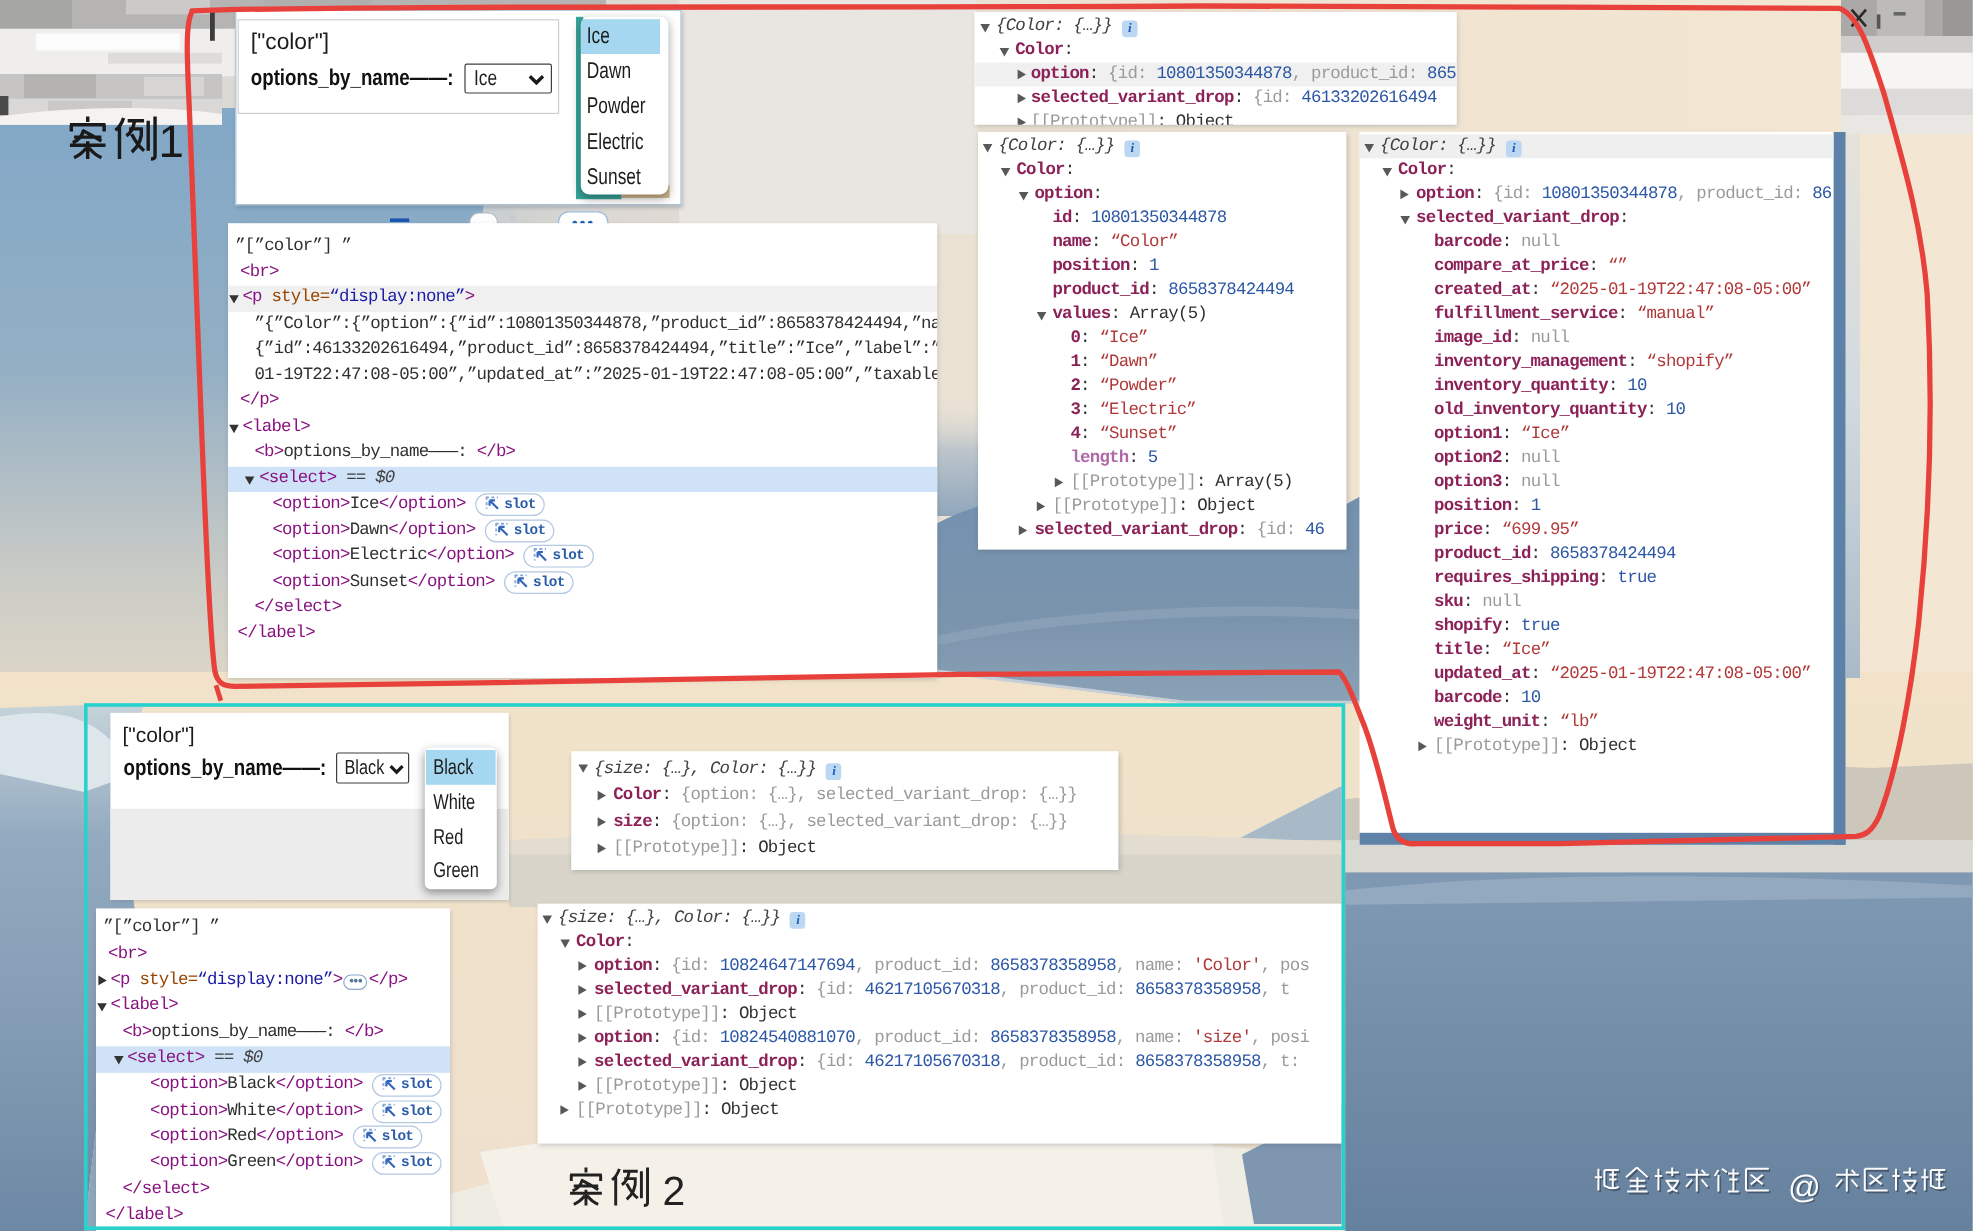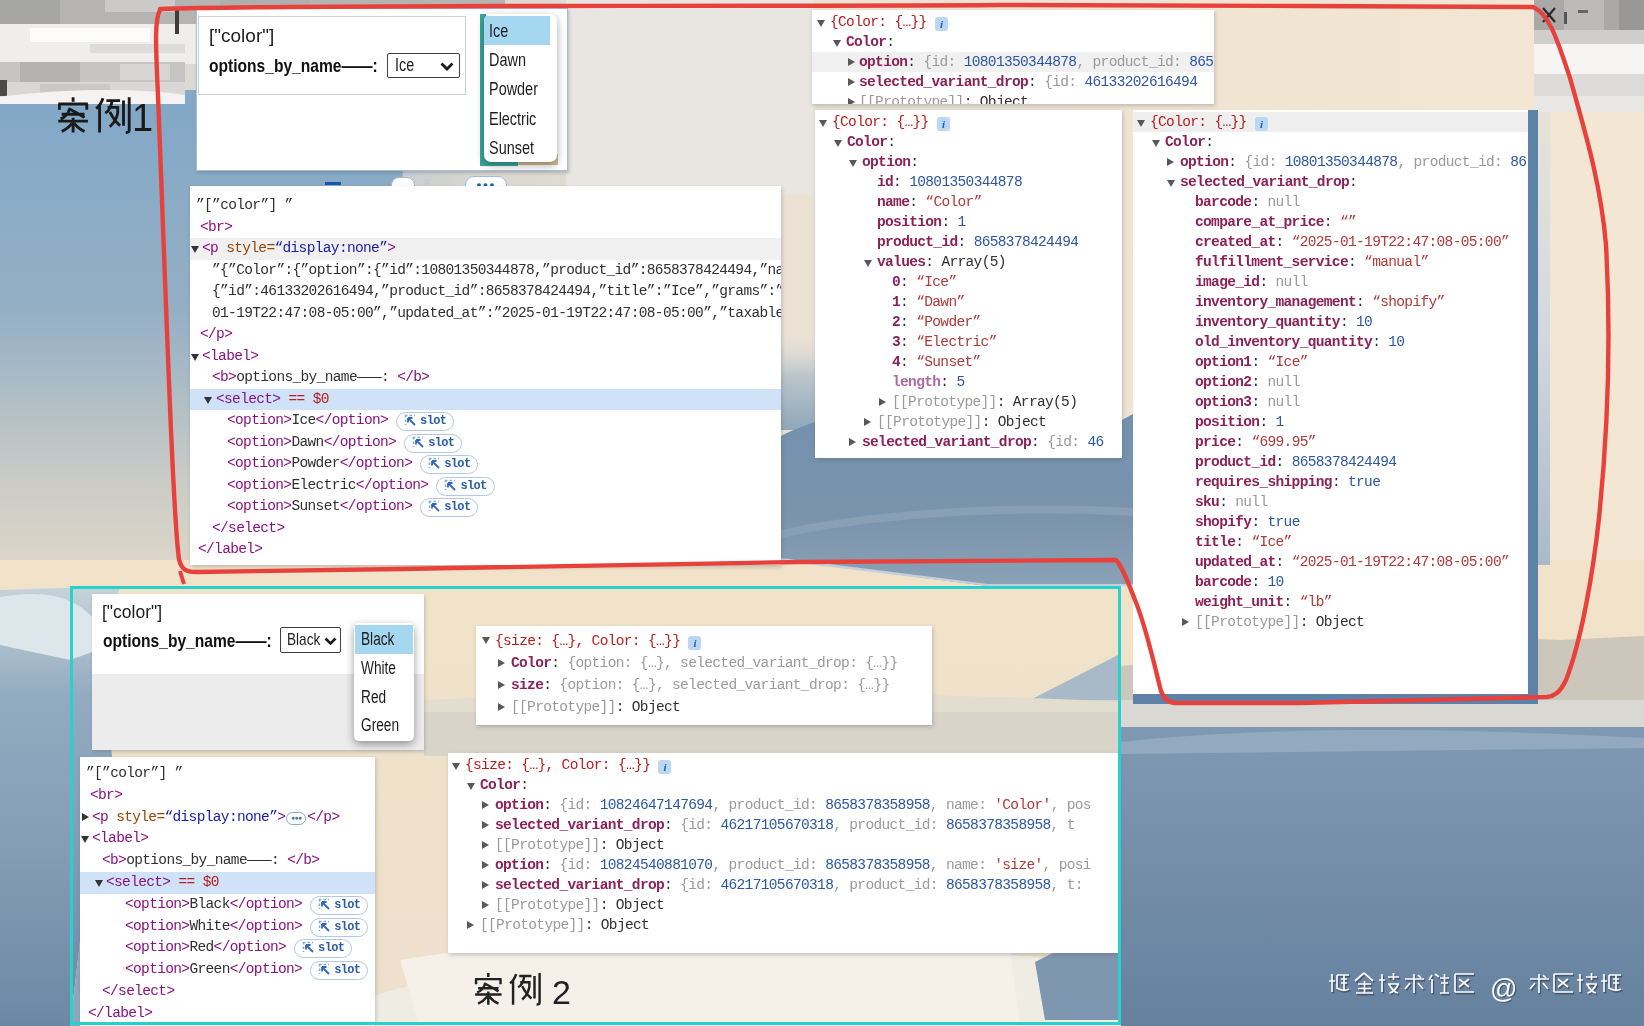--- a/index.html
+++ b/index.html
@@ -13,7 +13,7 @@
 .n{color:#2b57a5}
 .s{color:#b13838}
 .g{color:#9a9a9a}
-.gi{color:#b91c1c;}
+.gi{color:#404040;font-style:italic}
 .blk{color:#303030}
 .dim{color:#b069a8;font-weight:bold}
 .tag{color:#881280}

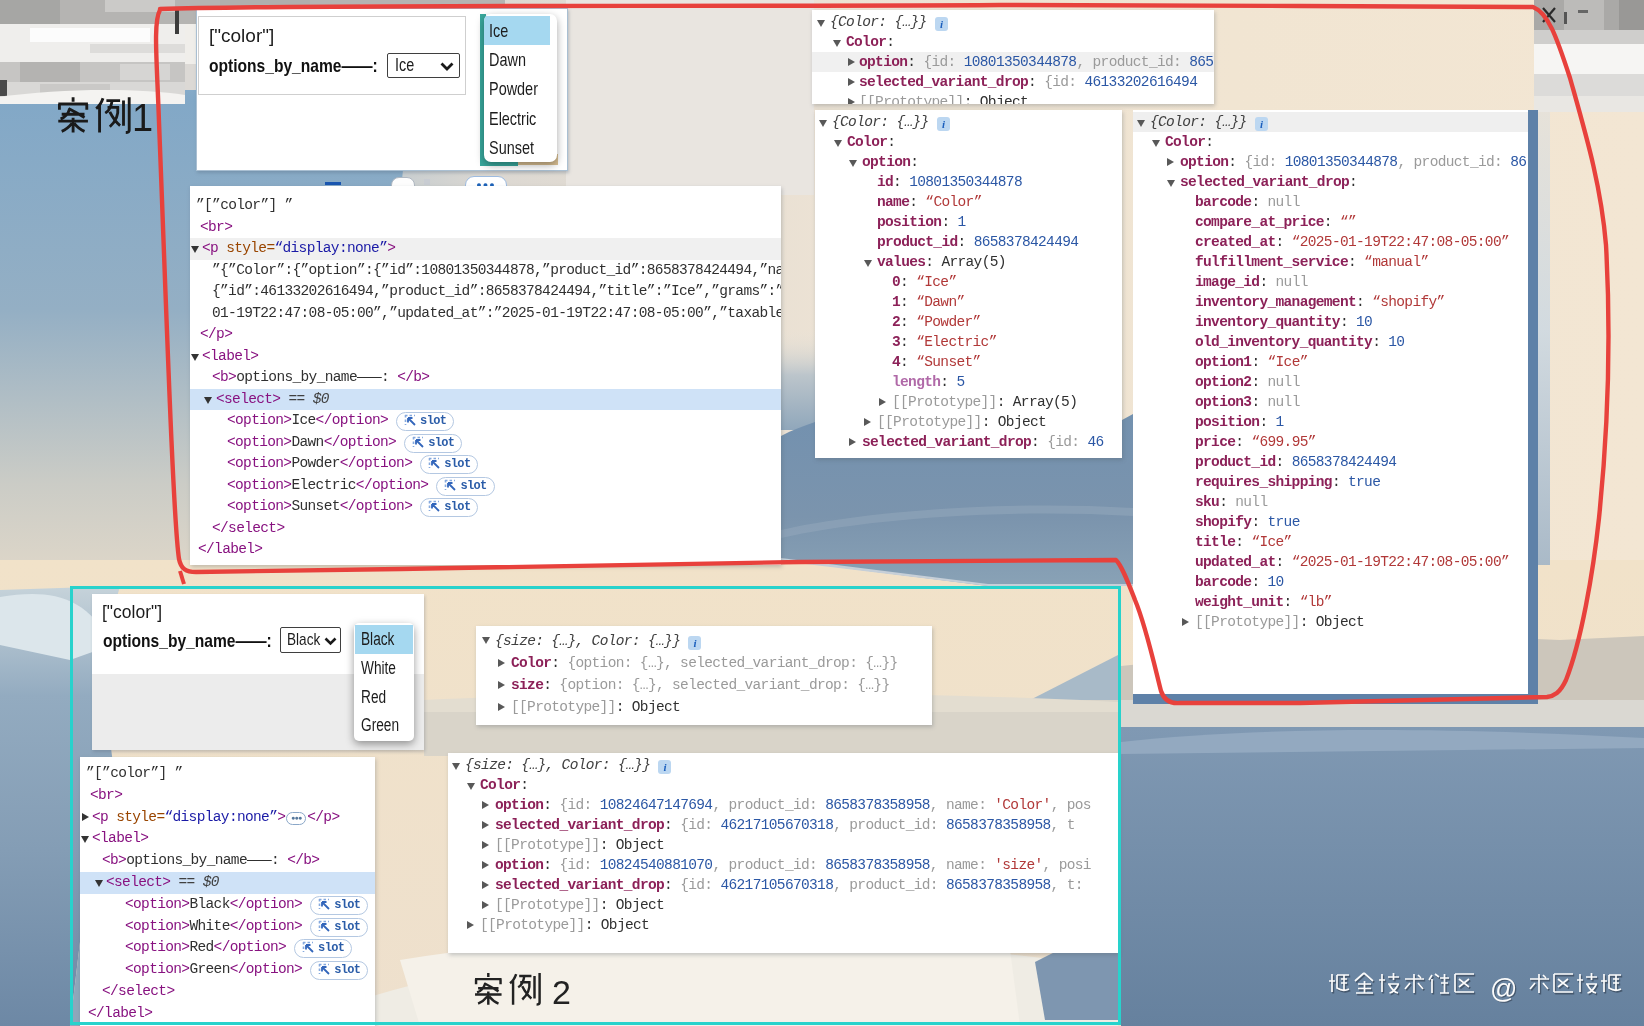--- a/index.html
+++ b/index.html
@@ -180,7 +180,7 @@
       <span class="abs blk" style="left:22px">”{”Color”:{”option”:{”id”:10801350344878,”product_id”:8658378424494,”na</span>
     </div>
 <div class="drow">
-      <span class="abs blk" style="left:22px">{”id”:46133202616494,”product_id”:8658378424494,”title”:”Ice”,”grams”:”</span>
+      <span class="abs blk" style="left:22px">{”id”:46133202616494,”product_id”:8658378424494,”title”:”Ice”,”label”:”</span>
     </div>
 <div class="drow">
       <span class="abs blk" style="left:22px">01-19T22:47:08-05:00”,”updated_at”:”2025-01-19T22:47:08-05:00”,”taxable</span>

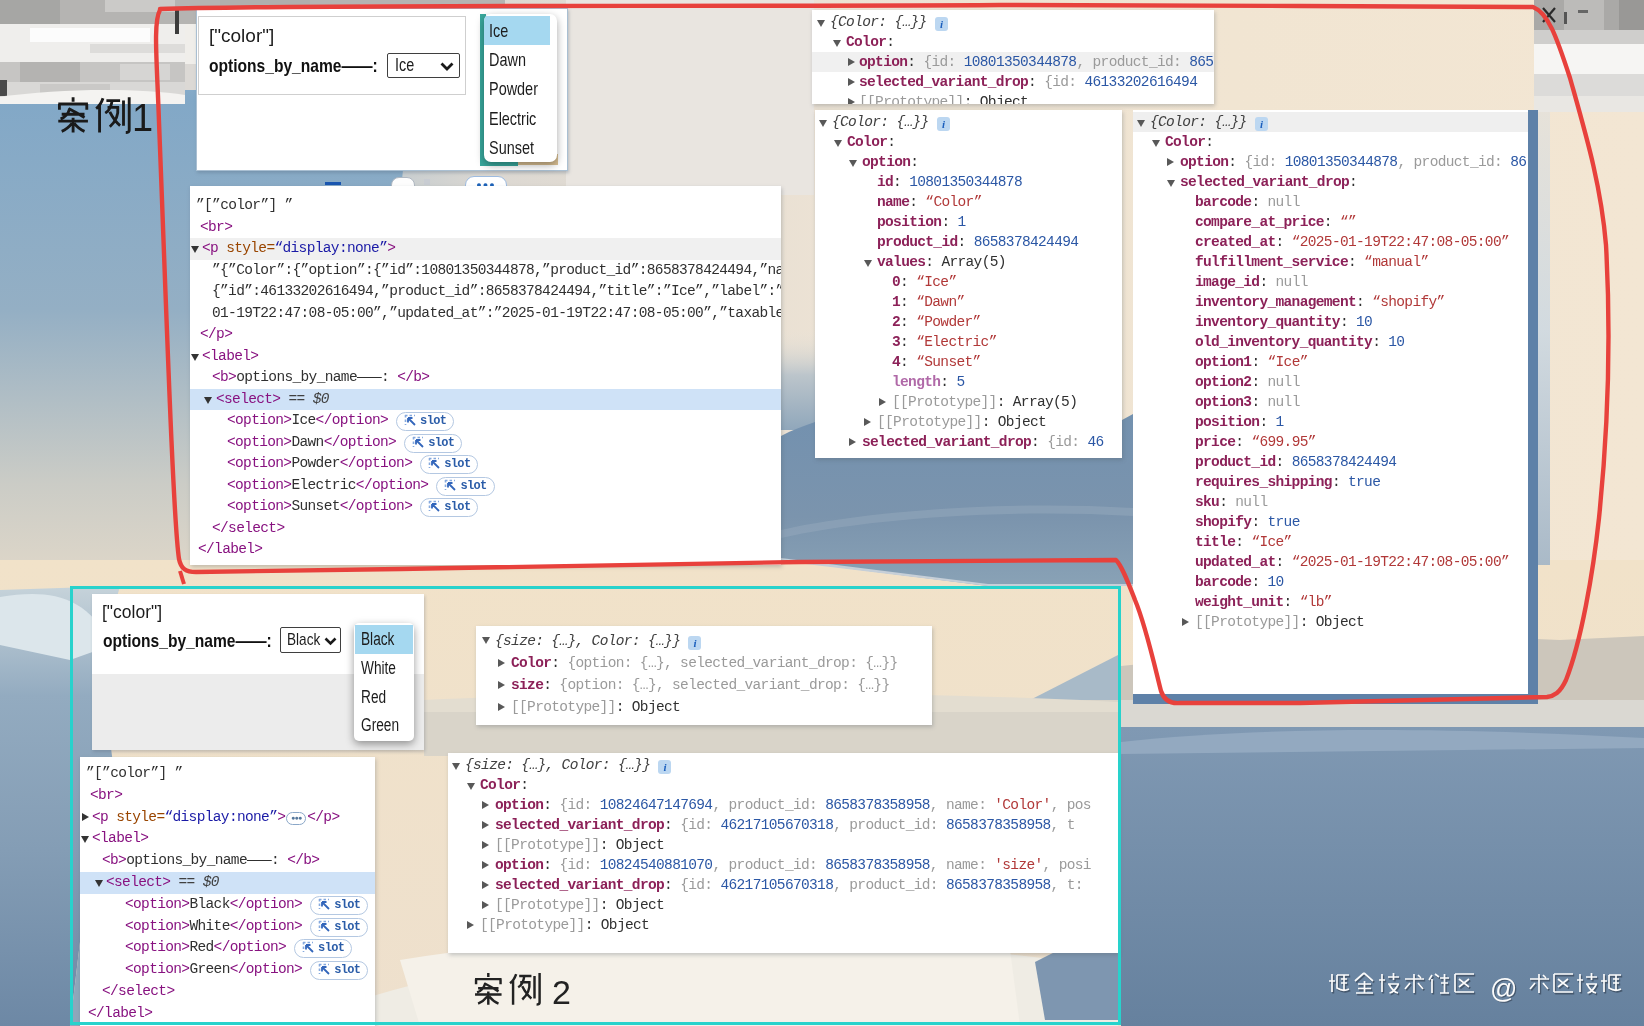--- a/index.html
+++ b/index.html
@@ -214,13 +214,6 @@
           </svg>slot</span></span>
     </div>
 <div class="drow">
-      <span class="abs" style="left:37px"><span class="tag">&lt;option&gt;</span><span class="blk">Powder</span><span class="tag">&lt;/option&gt;</span> <span class="pill"><svg class="si" width="14" height="13">
-            <path d="M2,2.5 h10" stroke="#85a9de" stroke-width="1.6" stroke-dasharray="2.5,2" fill="none"></path>
-            <path d="M2.5,2 v10" stroke="#85a9de" stroke-width="1.6" stroke-dasharray="2.5,2" fill="none"></path>
-            <path d="M12,12 L5.5,5.5 M5,5 h4.5 M5,5 v4.5" stroke="#3366bb" stroke-width="1.8" fill="none"></path>
-          </svg>slot</span></span>
-    </div>
-<div class="drow">
       <span class="abs" style="left:37px"><span class="tag">&lt;option&gt;</span><span class="blk">Electric</span><span class="tag">&lt;/option&gt;</span> <span class="pill"><svg class="si" width="14" height="13">
             <path d="M2,2.5 h10" stroke="#85a9de" stroke-width="1.6" stroke-dasharray="2.5,2" fill="none"></path>
             <path d="M2.5,2 v10" stroke="#85a9de" stroke-width="1.6" stroke-dasharray="2.5,2" fill="none"></path>

